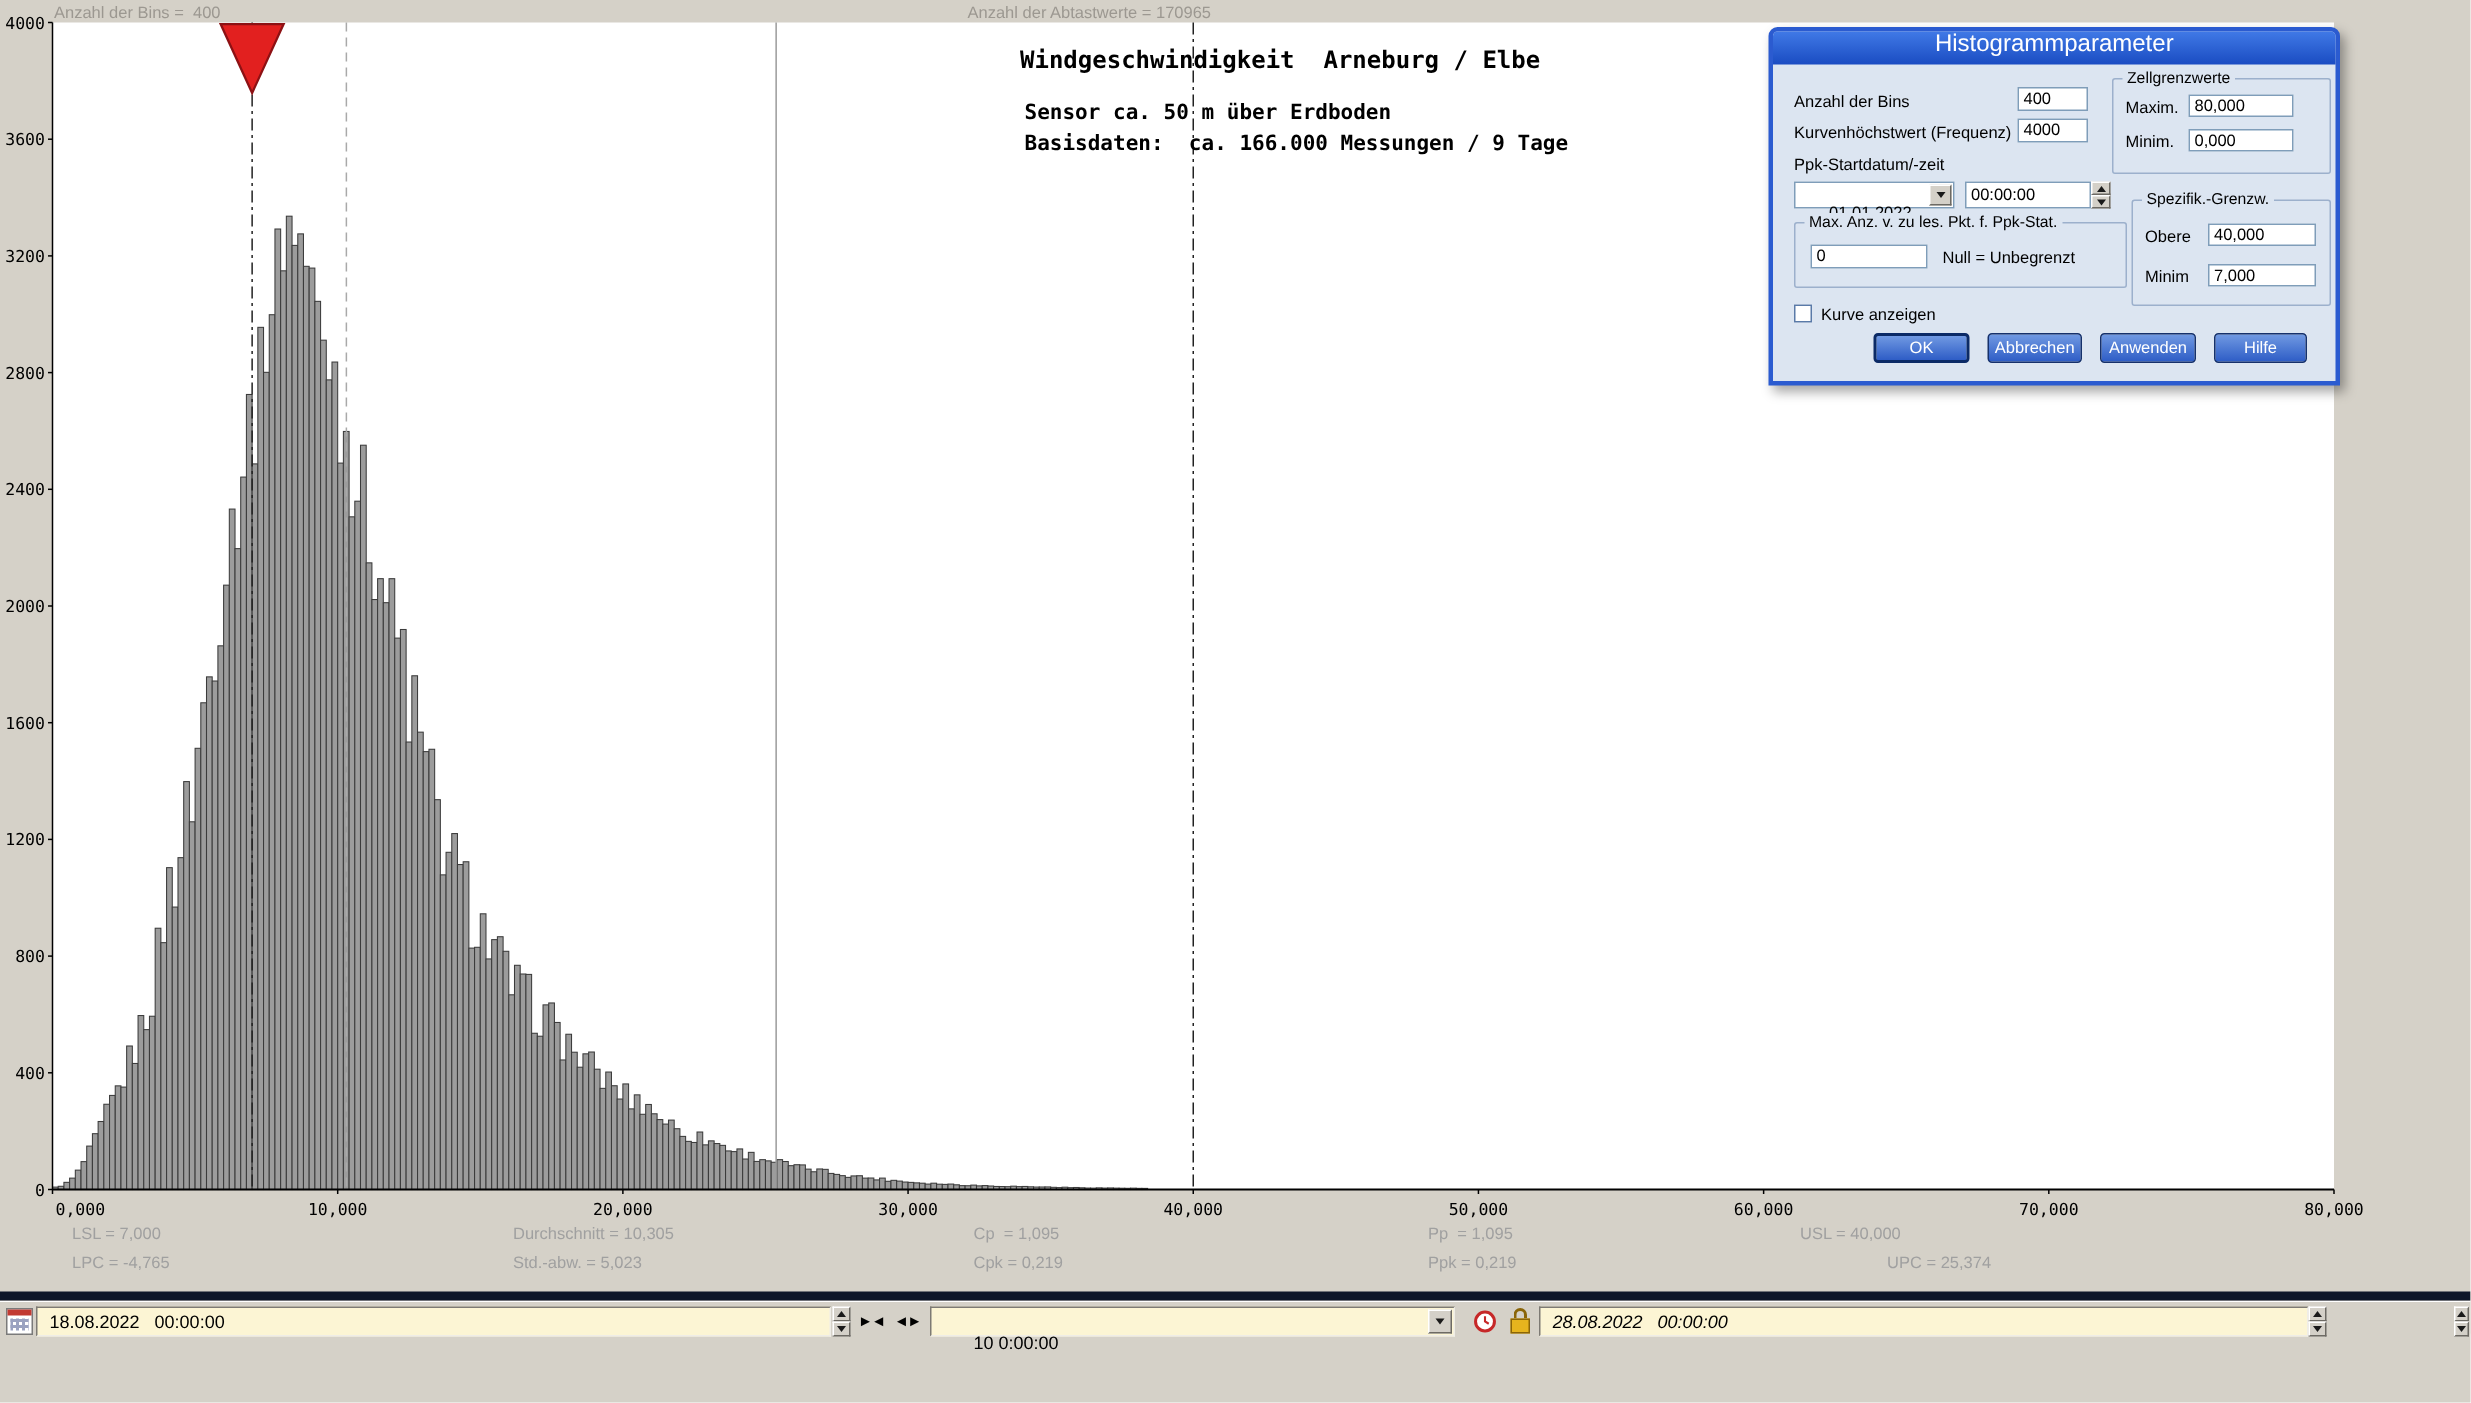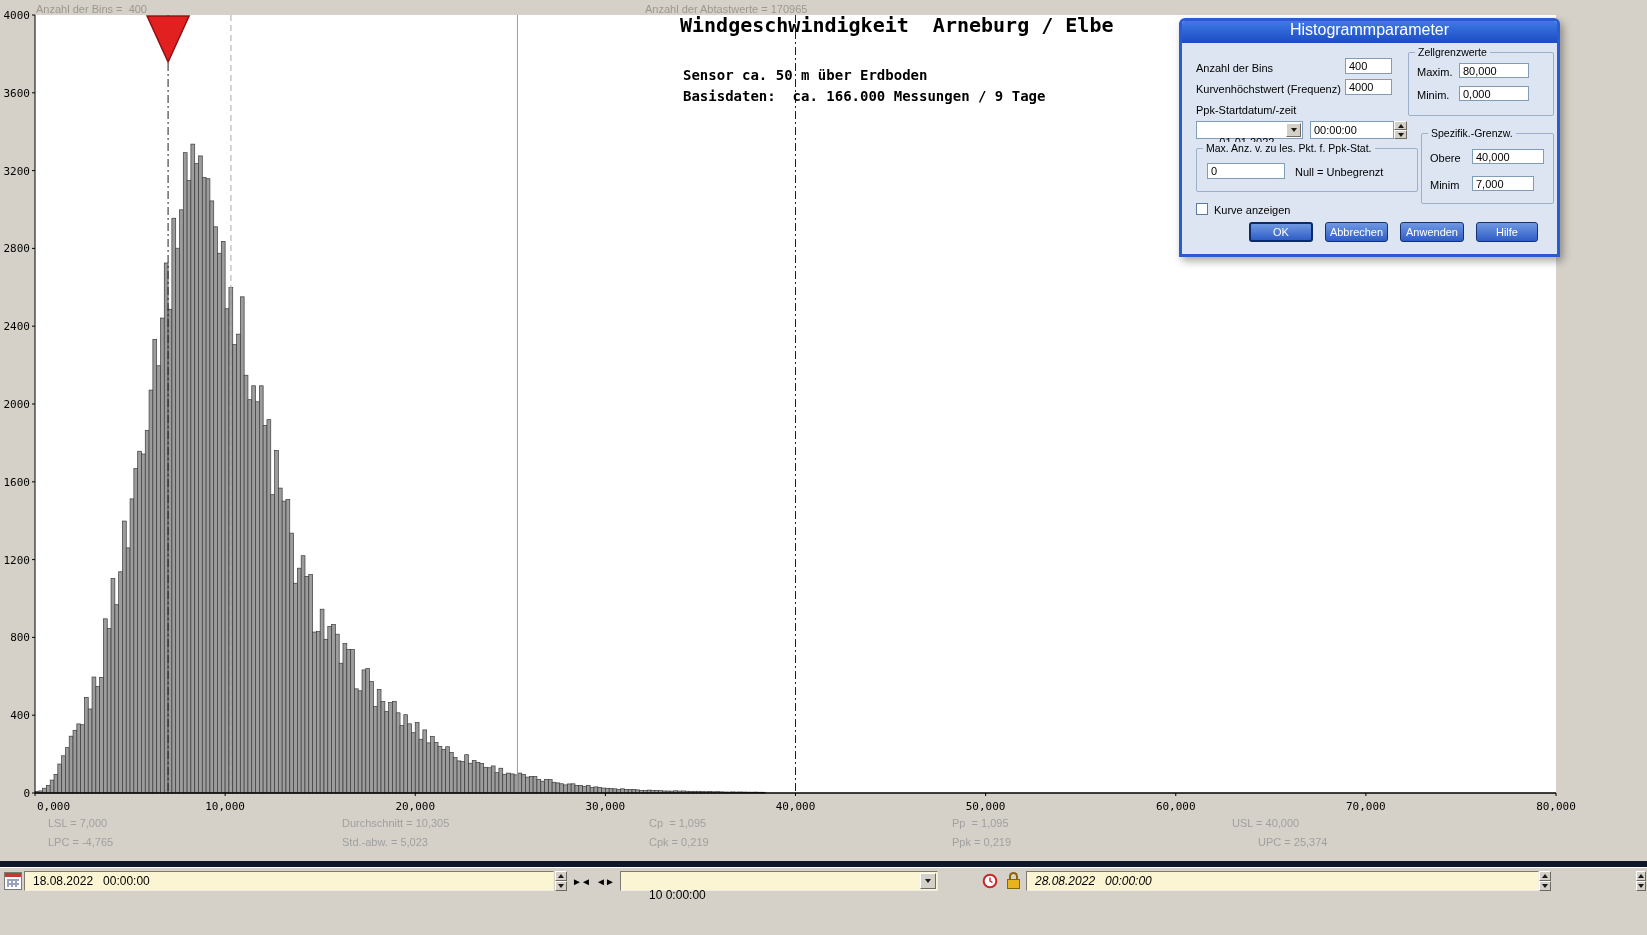--- a/index.html
+++ b/index.html
@@ -317,7 +317,7 @@
       <text x="1556" y="810" text-anchor="middle" class="tick-text">80,000</text>
     </svg>
 
-  <div class="chart-title" style="left:680px;top:13px;font-size:20px">Windgeschwindigkeit  Arneburg / Elbe</div>
+  <div class="chart-title" style="left:680px;top:30px;font-size:16px">Windgeschwindigkeit  Arneburg / Elbe</div>
   <div class="chart-title" style="left:683px;top:67px;font-size:14px">Sensor ca. 50 m über Erdboden</div>
   <div class="chart-title" style="left:683px;top:88px;font-size:14px">Basisdaten:  ca. 166.000 Messungen / 9 Tage</div>
 

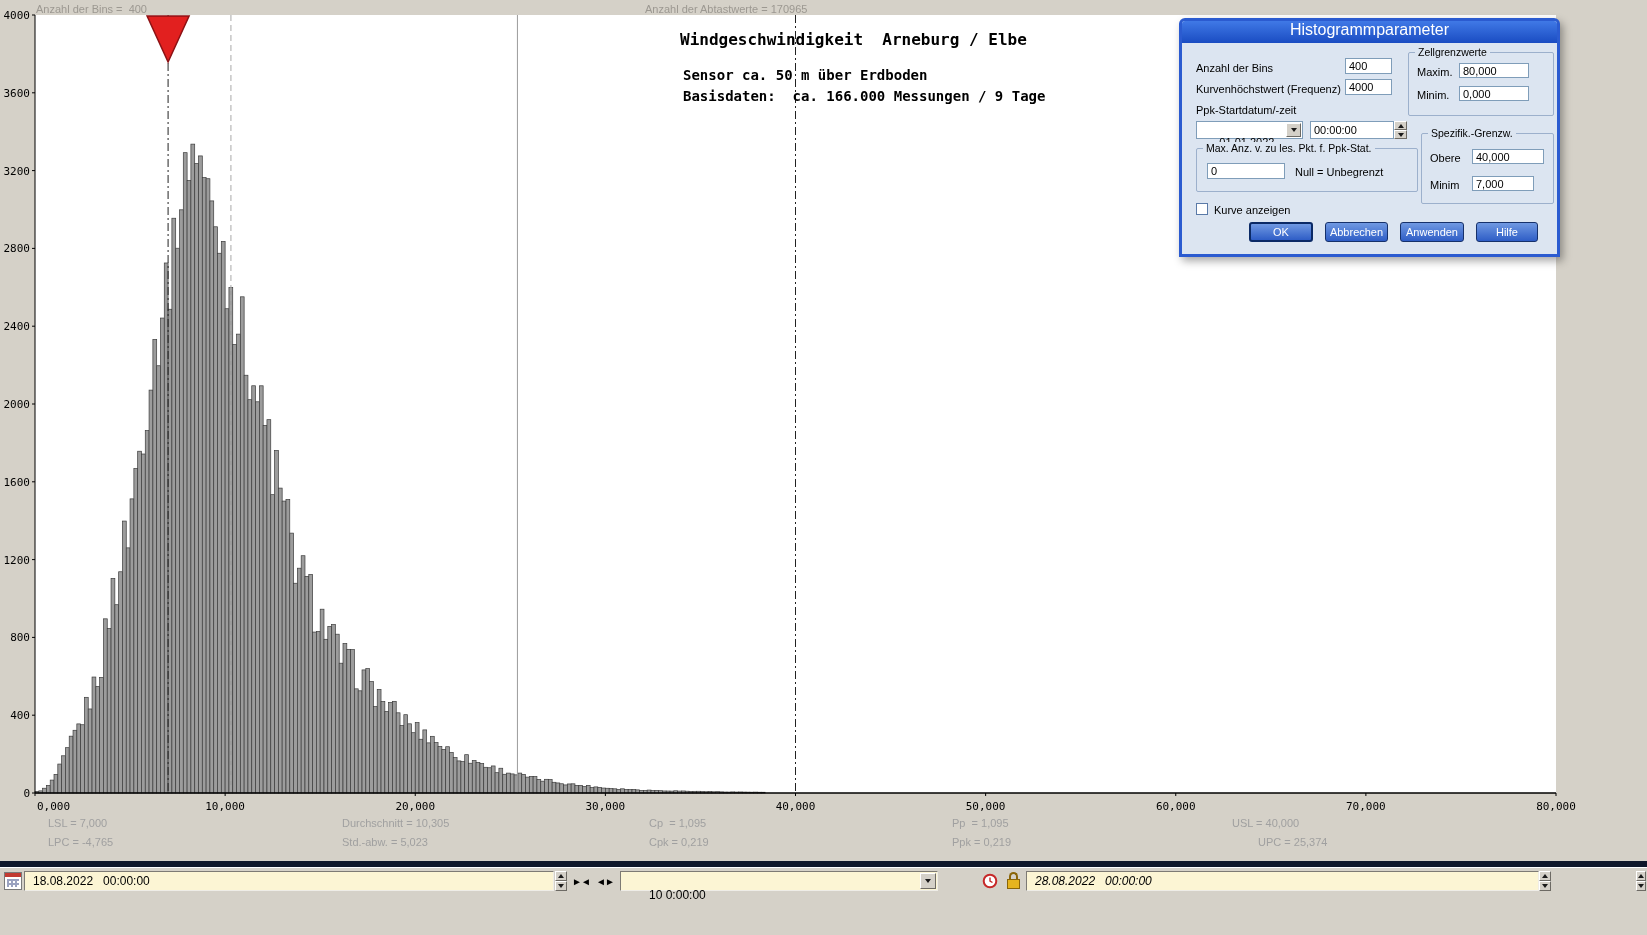--- a/index.html
+++ b/index.html
@@ -425,7 +425,7 @@
       <span class="dlg-label" style="left:8px;top:18px">Obere</span>
       <input class="dlg-input" style="left: 50px; top: 15px; width: 72px; height: 15px;" readonly="" value="40,000">
       <span class="dlg-label" style="left:8px;top:45px">Minim</span>
-      <input class="dlg-input" style="left: 50px; top: 42px; width: 62px; height: 15px;" readonly="" value="7,000">
+      <input class="dlg-input" style="left: 50px; top: 42px; width: 72px; height: 15px;" readonly="" value="7,000">
     </div>
 
     <div class="checkbox" style="left:14px;top:182px"></div>

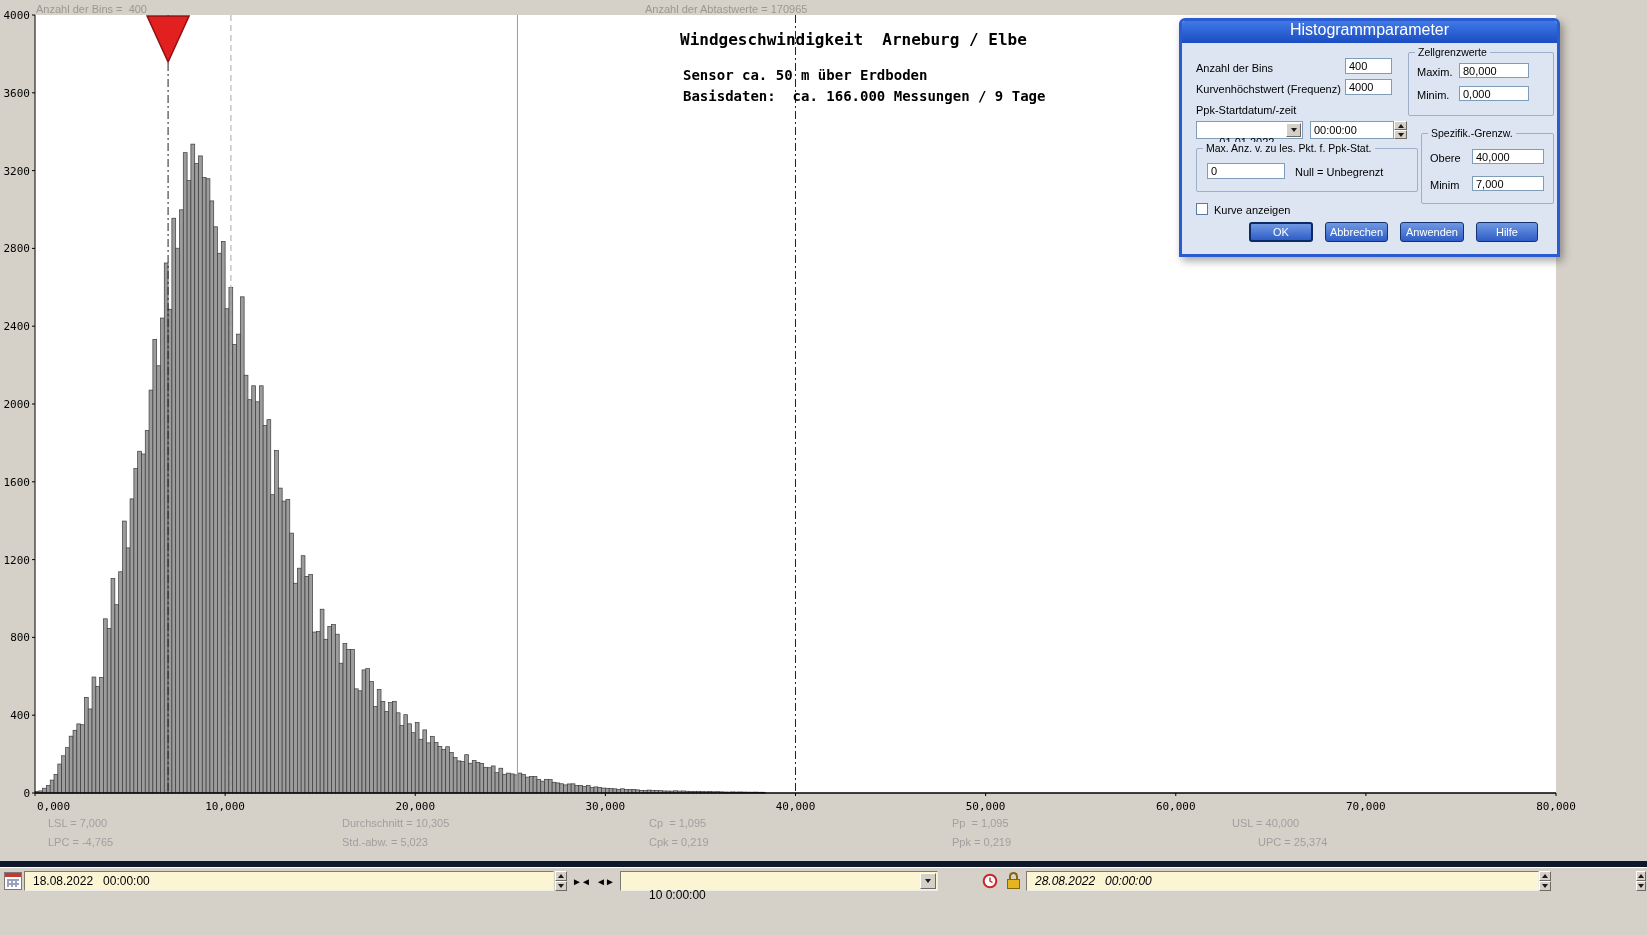--- a/index.html
+++ b/index.html
@@ -325,7 +325,7 @@
   <div class="stats-cell" style="left:342px;top:817px">Durchschnitt = 10,305</div>
   <div class="stats-cell" style="left:649px;top:817px">Cp  = 1,095</div>
   <div class="stats-cell" style="left:952px;top:817px">Pp  = 1,095</div>
-  <div class="stats-cell" style="left:1232px;top:817px">USL = 40,000</div>
+  <div class="stats-cell" style="left:1200px;top:817px">USL = 40,000</div>
   <div class="stats-cell" style="left:48px;top:836px">LPC = -4,765</div>
   <div class="stats-cell" style="left:342px;top:836px">Std.-abw. = 5,023</div>
   <div class="stats-cell" style="left:649px;top:836px">Cpk = 0,219</div>

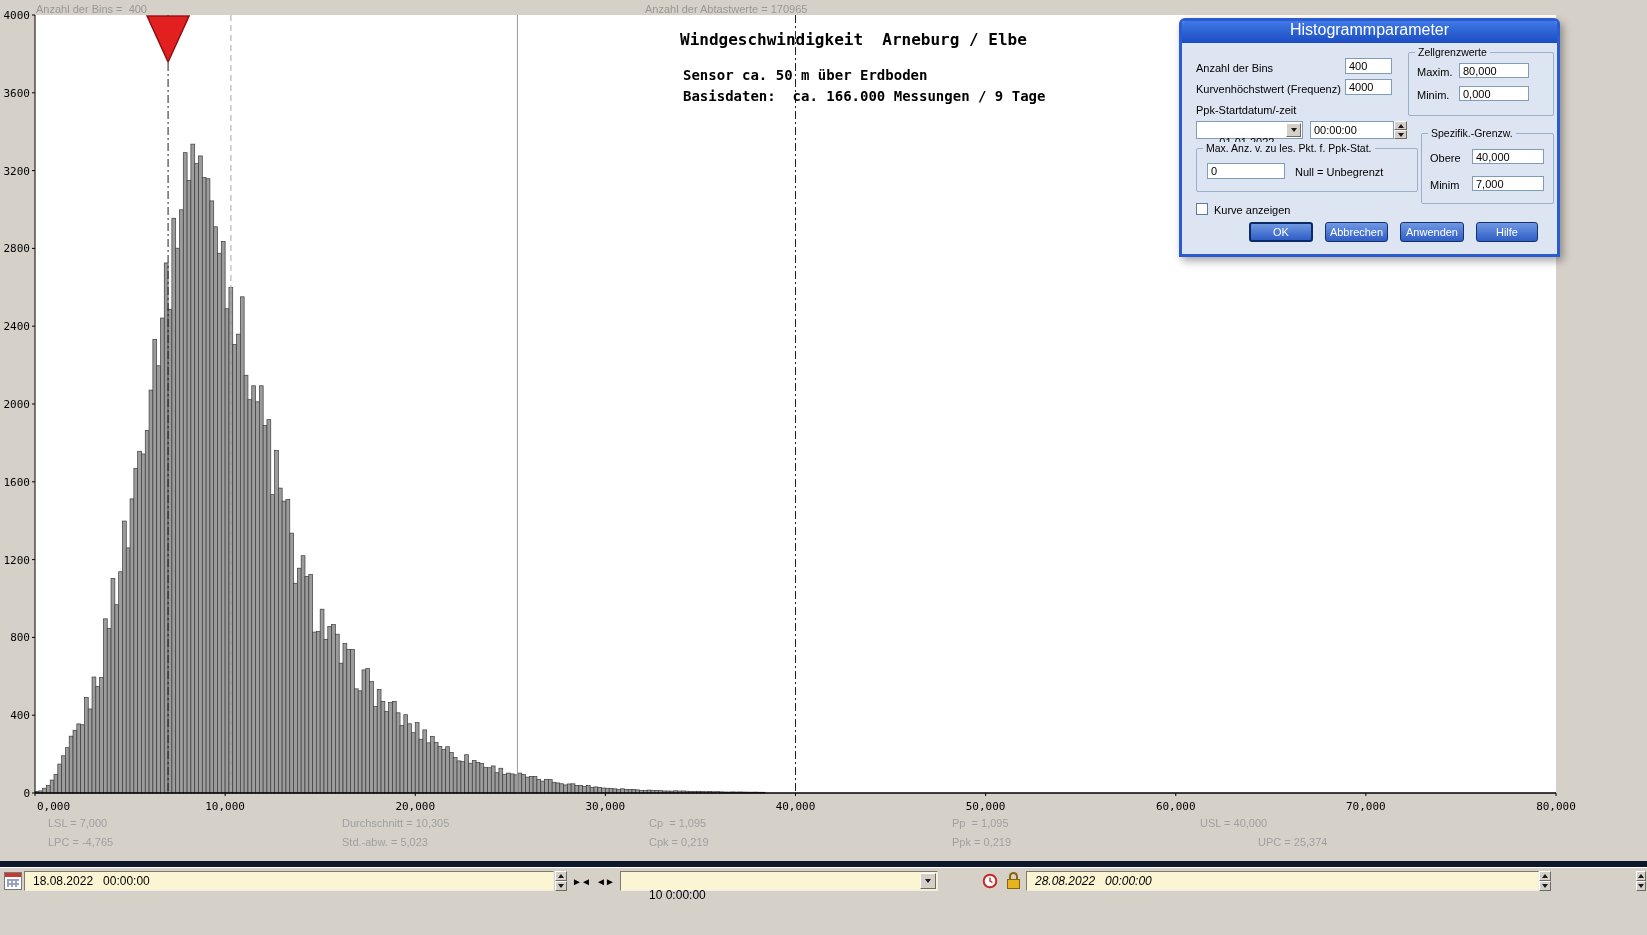--- a/index.html
+++ b/index.html
@@ -348,7 +348,7 @@
     </div>
     <span class="tb-arrows" style="left:572px">►◄</span>
     <span class="tb-arrows" style="left:596px">◄►</span>
-    <div class="tb-field" style="left:620px;width:318px">
+    <div class="tb-field" style="left:620px;width:350px">
       <span>10 0:00:00</span>
       <div class="combo-dd"><i class="tri-dn"></i></div>
     </div>

